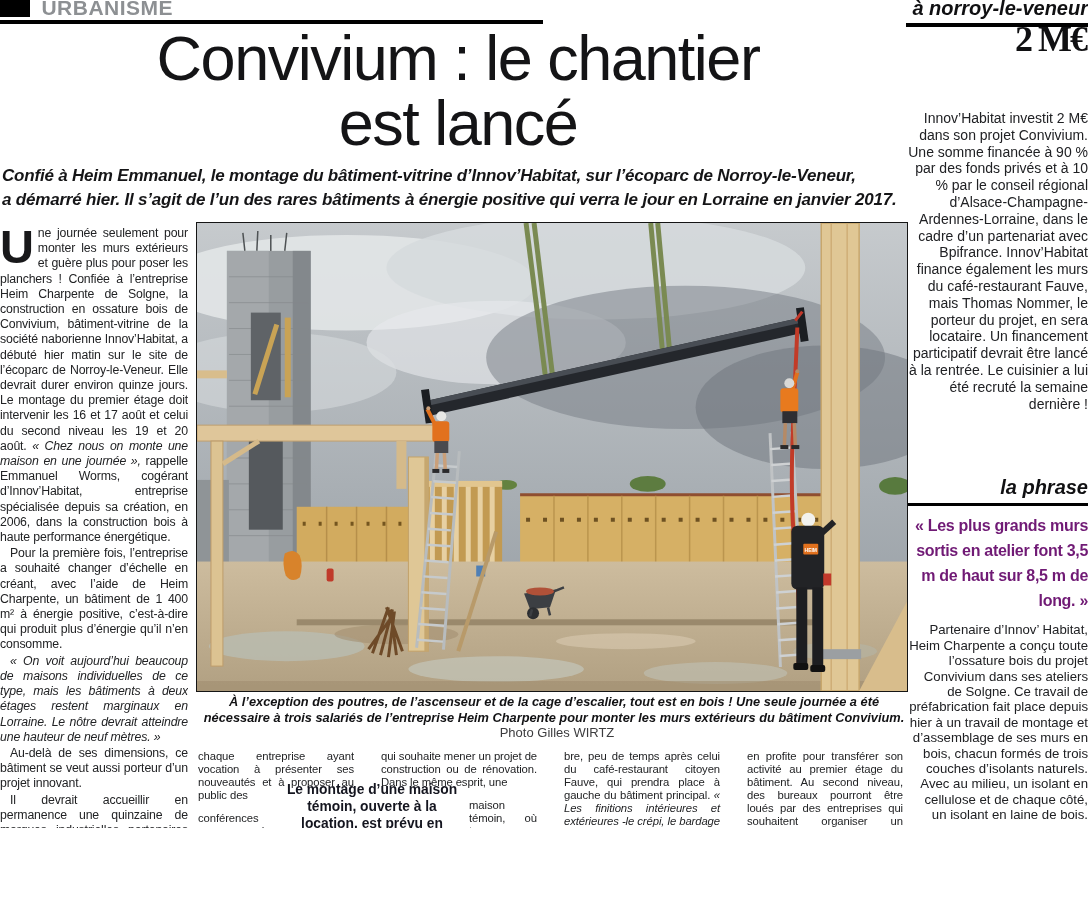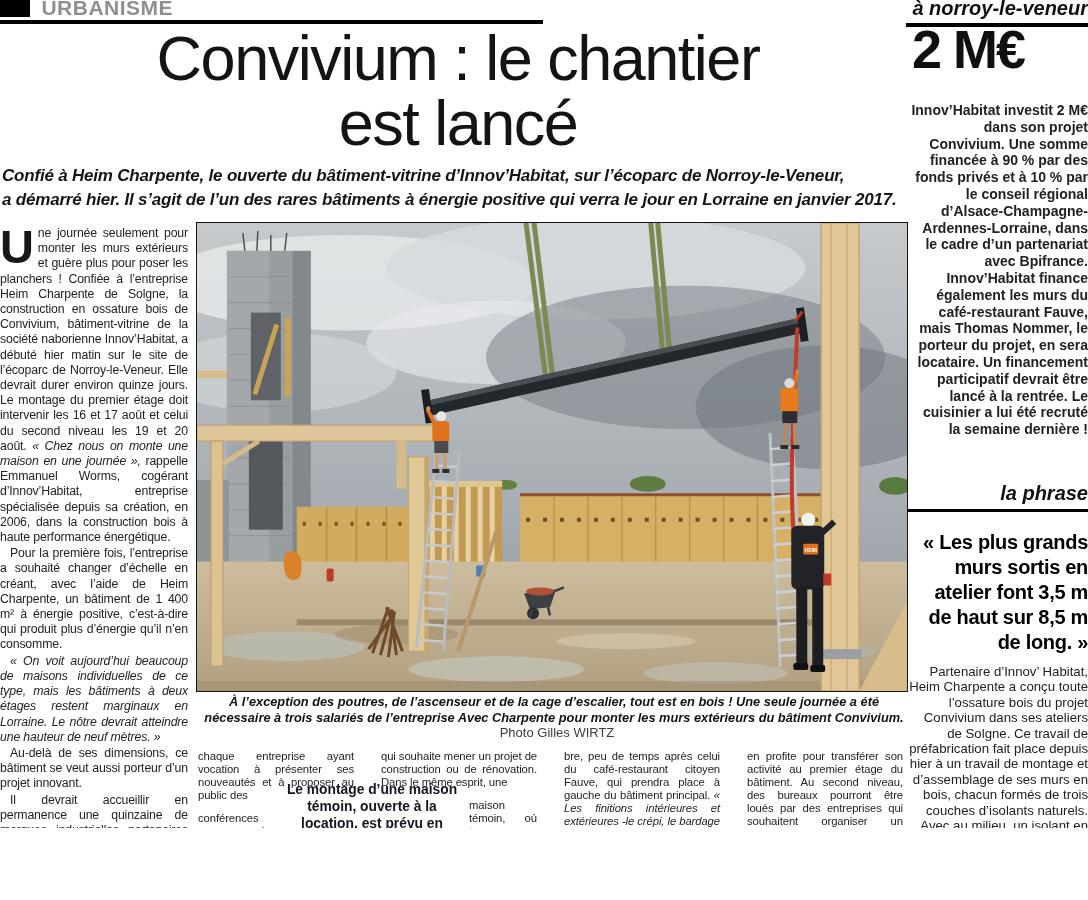--- a/index.html
+++ b/index.html
@@ -16,8 +16,8 @@
   
   .headline{position:absolute;left:0;top:26px;width:916px;text-align:center;font-weight:normal;
             font-size:63px;line-height:65px;letter-spacing:-1.5px;color:#141416;}
-  .big-figure{position:absolute;left:912px;top:18px;width:174px;text-align:left;font-size:54px;
-              font-weight:bold;letter-spacing:-2px;color:#101012;}
+  .big-figure{position:absolute;left:912px;top:18px;width:174px;text-align:right;font-size:36px;
+              font-weight:bold;letter-spacing:-2px;color:#101012;font-family:Liberation Serif, serif;}
   
   .standfirst{position:absolute;left:2px;top:164px;width:914px;font-style:italic;font-weight:bold;
               font-size:17px;line-height:24px;letter-spacing:-0.2px;color:#151517;white-space:nowrap;overflow:hidden;}

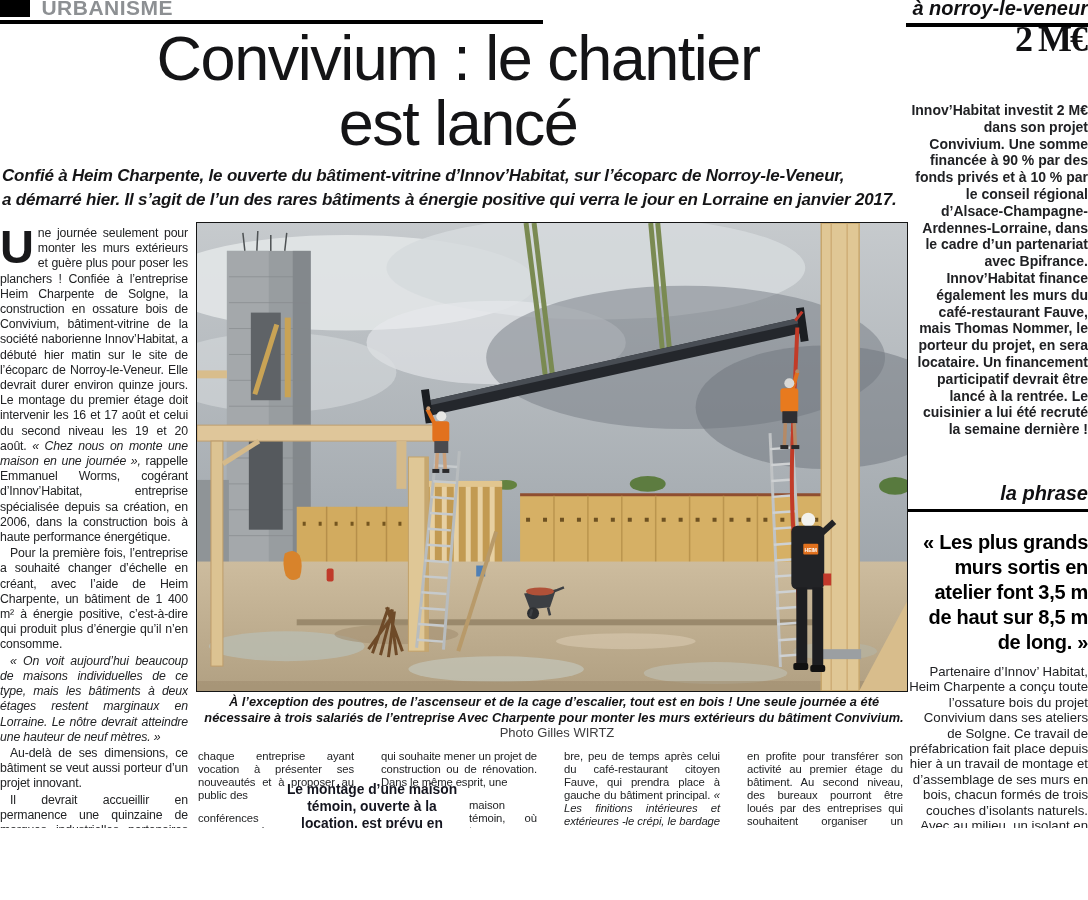--- a/index.html
+++ b/index.html
@@ -48,7 +48,7 @@
   .byline{text-align:right;font-weight:bold;font-style:italic;font-size:13px;margin-top:11px;color:#14532d;}
   
   .sidebar{position:absolute;left:908px;top:102px;width:180px;}
-  .sb-invest{font-size:14px;line-height:16.8px;text-align:right;color:#202124;font-weight:bold;}
+  .sb-invest{font-size:14px;line-height:16.8px;text-align:right;color:#202124;margin-top:8px;}
   .sb-phrase-head{margin-top:44px;text-align:right;font-size:20px;font-weight:bold;font-style:italic;
                   border-bottom:3px solid #000;padding-bottom:4px;color:#101012;}
   .sb-quote{margin-top:18px;text-align:right;font-size:20px;line-height:25px;font-weight:bold;

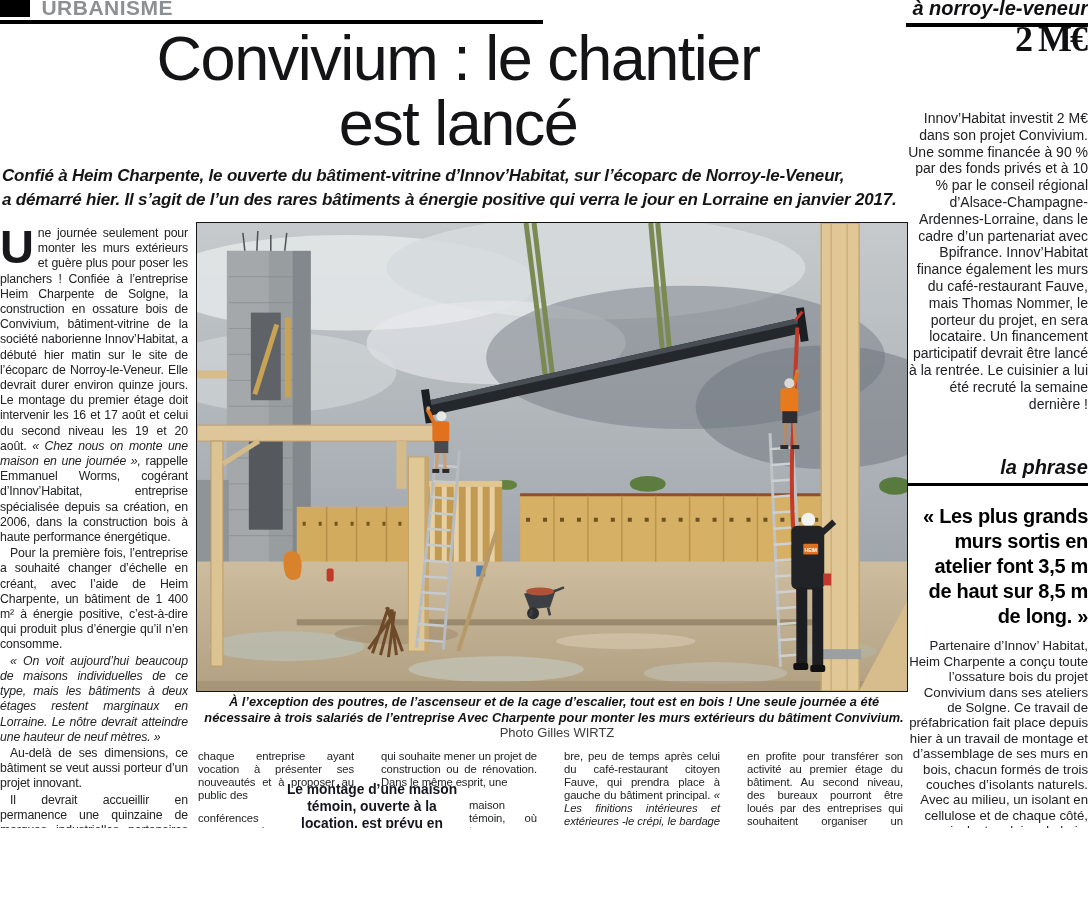--- a/index.html
+++ b/index.html
@@ -74,7 +74,7 @@
   <div class="big-figure">2 M€</div>
 
   <div class="standfirst">
-    <div>Confié à Heim Charpente, le ouverte du bâtiment-vitrine d’Innov’Habitat, sur l’écoparc de Norroy-le-Veneur,</div>
+    <div>Confié à Heim Emmanuel, le montage du bâtiment-vitrine d’Innov’Habitat, sur l’écoparc de Norroy-le-Veneur,</div>
     <div>a démarré hier. Il s’agit de l’un des rares bâtiments à énergie positive qui verra le jour en Lorraine en janvier 2017.</div>
   </div>
 

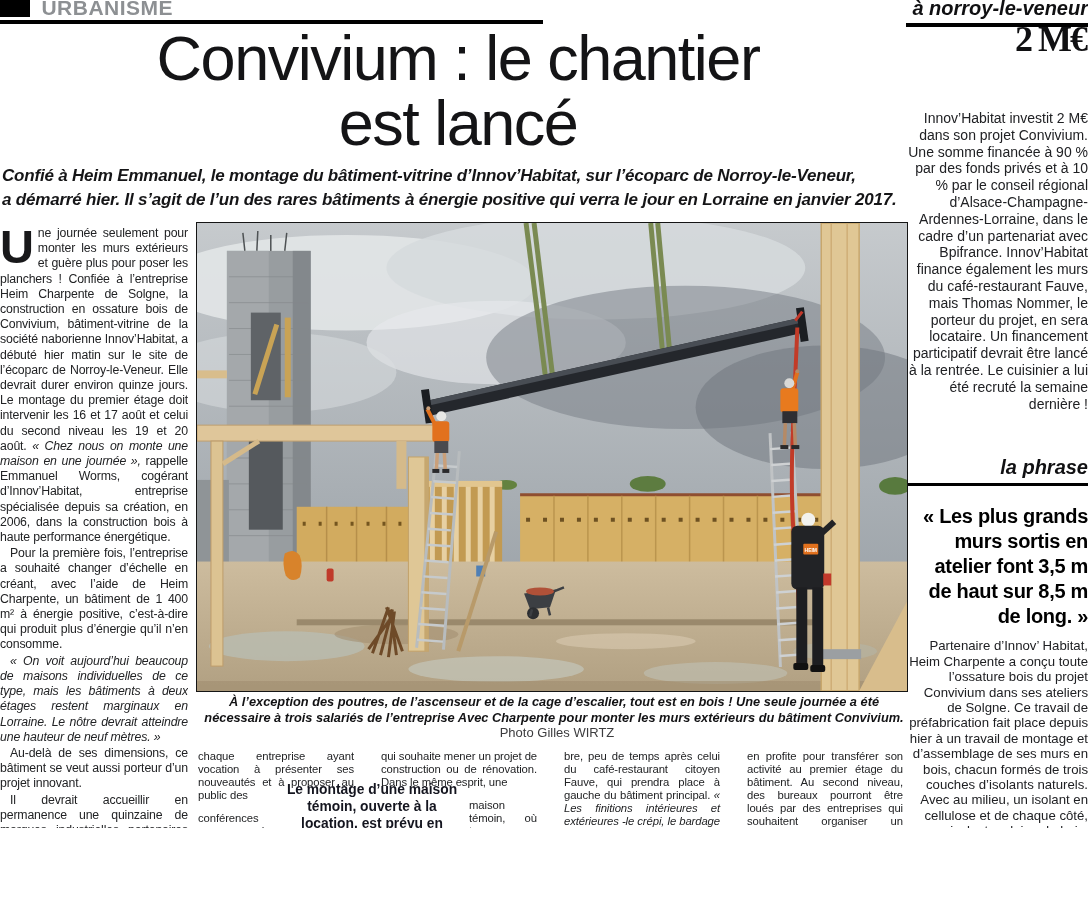--- a/index.html
+++ b/index.html
@@ -49,7 +49,7 @@
   
   .sidebar{position:absolute;left:908px;top:102px;width:180px;}
   .sb-invest{font-size:14px;line-height:16.8px;text-align:right;color:#202124;margin-top:8px;}
-  .sb-phrase-head{margin-top:44px;text-align:right;font-size:20px;font-weight:bold;font-style:italic;
+  .sb-phrase-head{margin-top:64px;text-align:right;font-size:20px;font-weight:bold;font-style:italic;
                   border-bottom:3px solid #000;padding-bottom:4px;color:#101012;}
   .sb-quote{margin-top:18px;text-align:right;font-size:20px;line-height:25px;font-weight:bold;
             letter-spacing:-0.3px;color:#000000;}

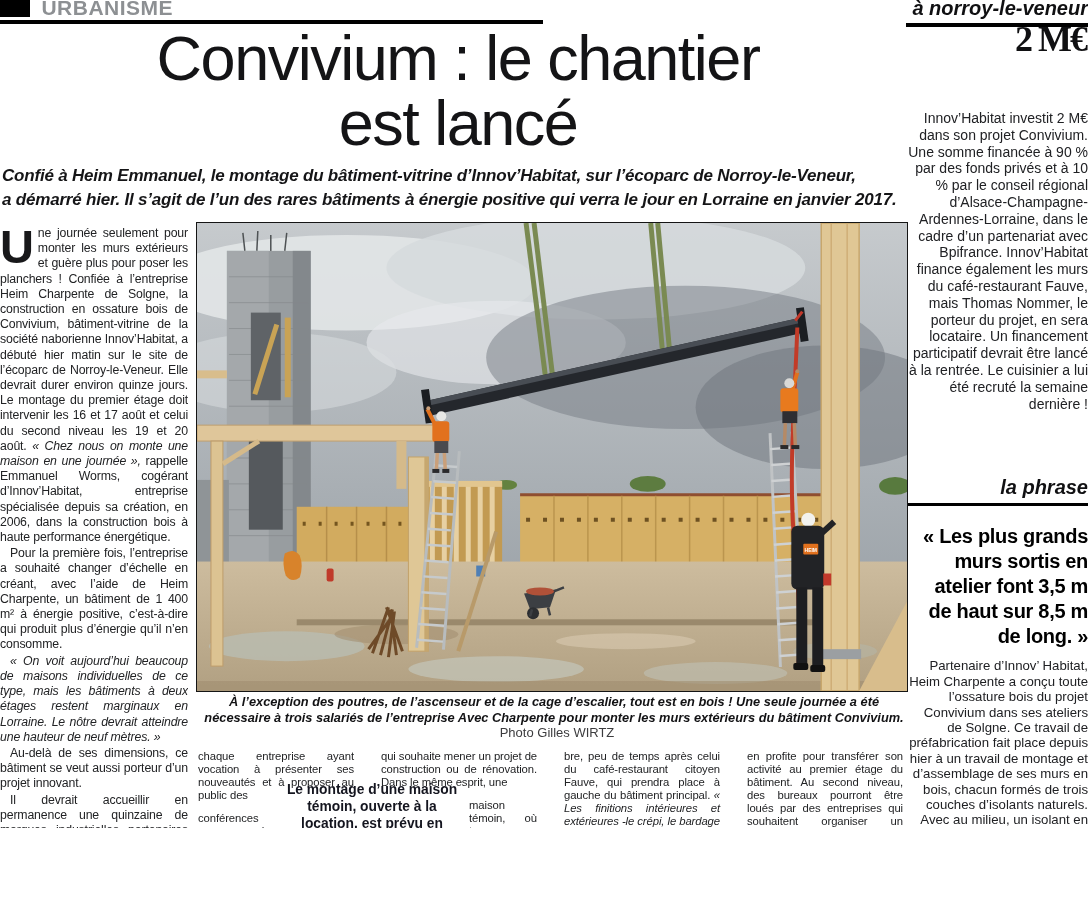--- a/index.html
+++ b/index.html
@@ -51,8 +51,8 @@
   .sb-invest{font-size:14px;line-height:16.8px;text-align:right;color:#202124;margin-top:8px;}
   .sb-phrase-head{margin-top:64px;text-align:right;font-size:20px;font-weight:bold;font-style:italic;
                   border-bottom:3px solid #000;padding-bottom:4px;color:#101012;}
-  .sb-quote{margin-top:18px;text-align:right;font-size:20px;line-height:25px;font-weight:bold;
-            letter-spacing:-0.3px;color:#000000;}
+  .sb-quote{margin-top:7px;text-align:right;font-size:16px;line-height:25px;font-weight:bold;
+            letter-spacing:-0.3px;color:#701a75;}
   .sb-body{margin-top:9px;font-size:13.2px;line-height:15.4px;text-align:right;color:#202124;}
 </style>
 </head>

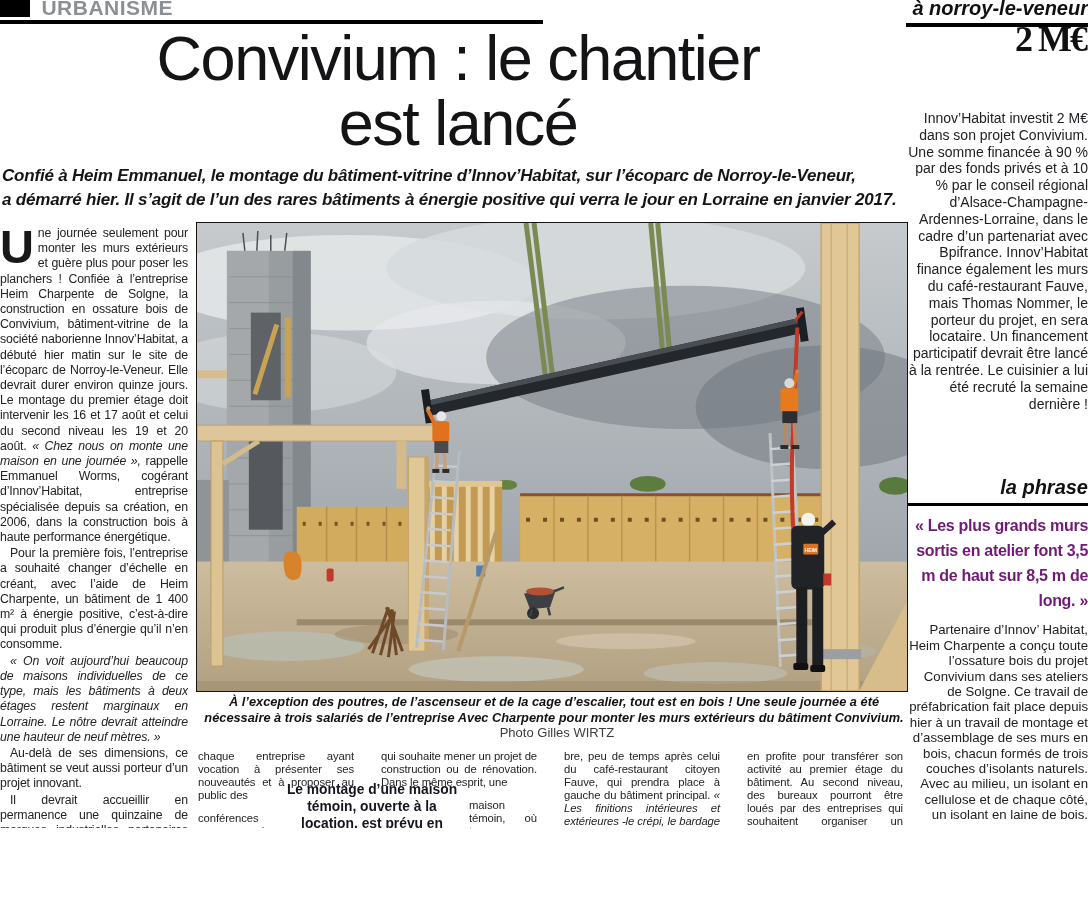--- a/index.html
+++ b/index.html
@@ -252,7 +252,7 @@
   </div>
 
   <div class="caption">
-    <span>À l’exception des poutres, de l’ascenseur et de la cage d’escalier, tout est en bois ! Une seule journée a été nécessaire à trois salariés de l’entreprise Avec Charpente pour monter les murs extérieurs du bâtiment Convivium.</span>
+    <span>À l’exception des poutres, de l’ascenseur et de la cage d’escalier, tout est en bois ! Une seule journée a été nécessaire à trois salariés de l’entreprise Heim Charpente pour monter les murs extérieurs du bâtiment Convivium.</span>
     <span class="credit">Photo Gilles WIRTZ</span>
   </div>
 

